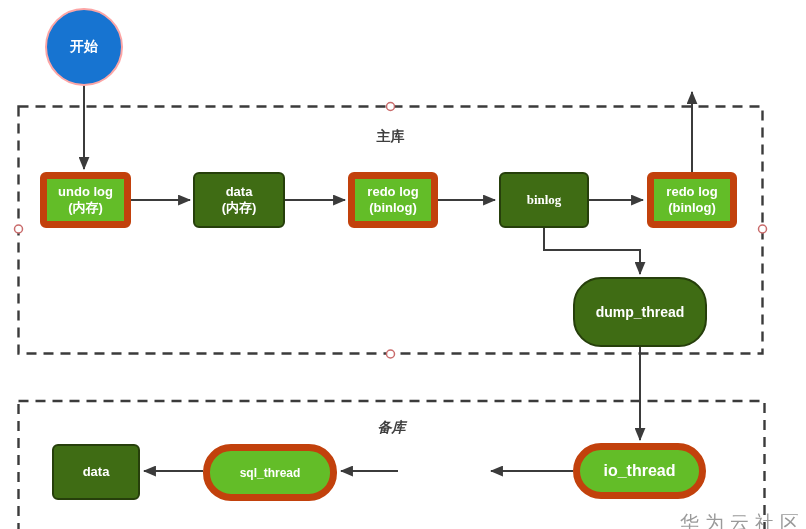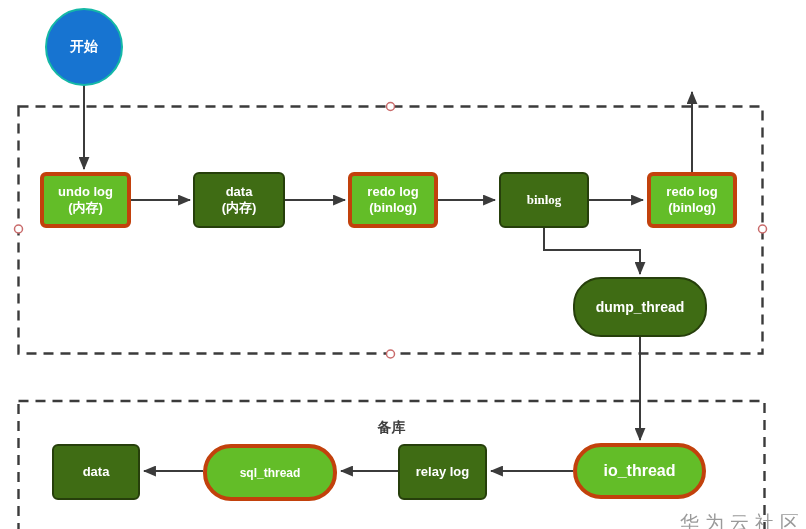--- a/index.html
+++ b/index.html
@@ -25,7 +25,7 @@
   .dark{background:var(--dark-green,#3F6C14);border:2px solid #263F0B;}
   .circle{
     position:absolute;width:78px;height:78px;border-radius:50%;
-    background:var(--blue,#1774D1);border:2px solid #14b8a6;
+    background:var(--blue,#1774D1);border:2px solid #fca5a5;
     display:flex;align-items:center;justify-content:center;
     color:#ffffff;font-weight:bold;font-size:14px;
     box-sizing:border-box;z-index:3;

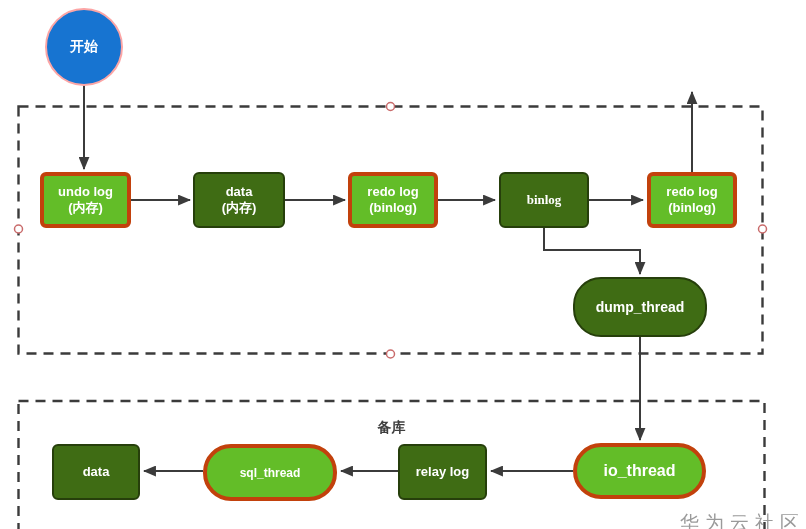--- a/index.html
+++ b/index.html
@@ -55,6 +55,7 @@
 
   <div id="watermark">华为云社区</div>
 
+  <div class="group-label" style="left:18px;top:128px;width:745px;">主库</div>
   <div class="group-label" style="left:18px;top:419px;width:747px;">备库</div>
 
   <svg id="arrow-layer" width="806" height="529" viewBox="0 0 806 529">

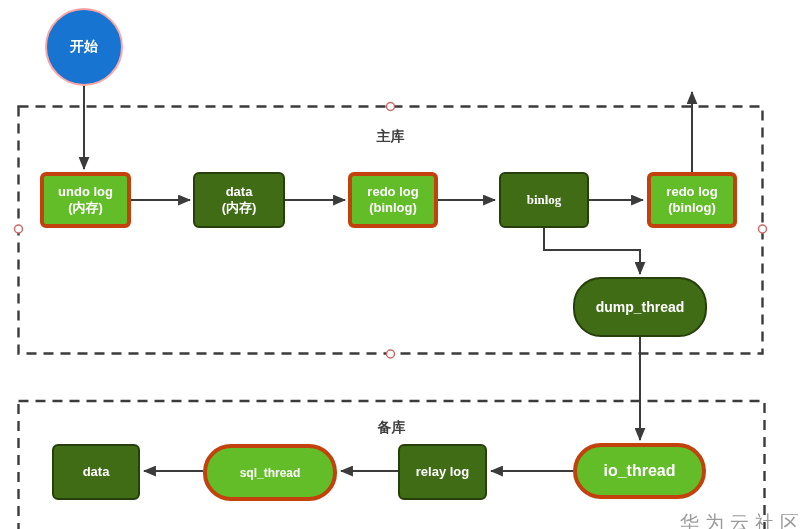--- a/index.html
+++ b/index.html
@@ -21,7 +21,7 @@
   }
   .rect{border-radius:6px;}
   .pill{border-radius:28px;}
-  .light{background:var(--light-green,#63BD28);border:4px solid #c2410c;}
+  .light{background:var(--light-green,#63BD28);border:7px solid #c2410c;}
   .dark{background:var(--dark-green,#3F6C14);border:2px solid #263F0B;}
   .circle{
     position:absolute;width:78px;height:78px;border-radius:50%;

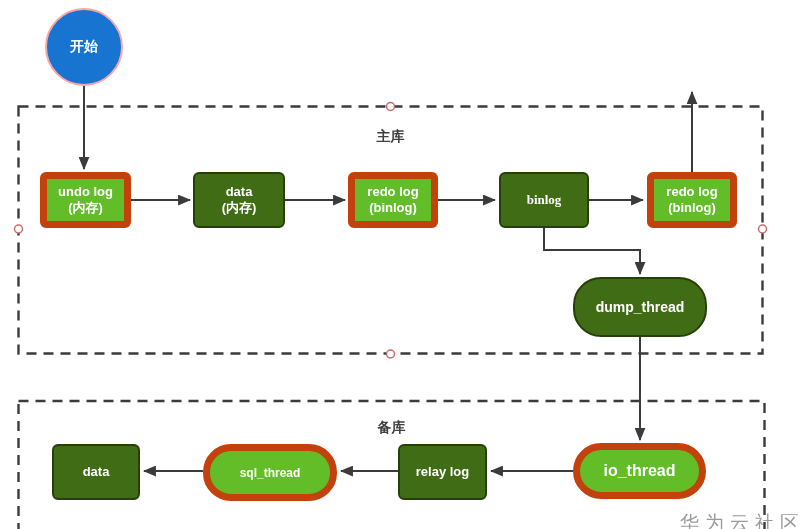--- a/index.html
+++ b/index.html
@@ -109,7 +109,7 @@
     <span>redo log</span>
     <span>(binlog)</span>
   </div>
-  <div class="node pill dark" style="left:573px;top:277px;width:134px;height:60px;font-size:14px;">
+  <div class="node pill dark" style="left:573px;top:277px;width:134px;height:70px;font-size:14px;">
     <span>dump_thread</span>
   </div>
 

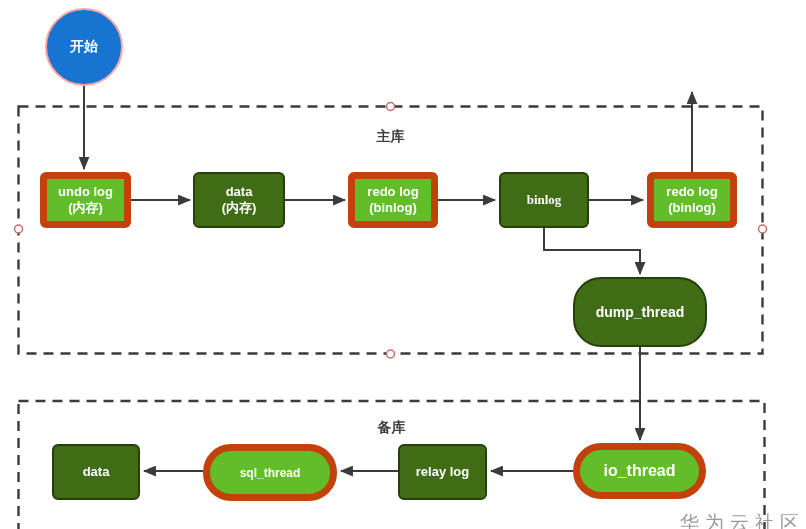--- a/index.html
+++ b/index.html
@@ -56,7 +56,7 @@
   <div id="watermark">华为云社区</div>
 
   <div class="group-label" style="left:18px;top:128px;width:745px;">主库</div>
-  <div class="group-label" style="left:18px;top:419px;width:747px;">备库</div>
+  <div class="group-label" style="left:18px;top:419px;width:747px;font-style:italic;">备库</div>
 
   <svg id="arrow-layer" width="806" height="529" viewBox="0 0 806 529">
     <defs>

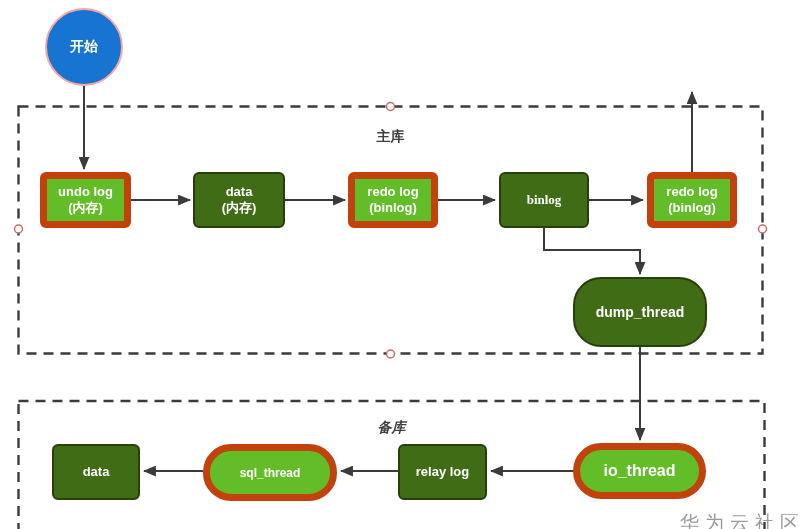--- a/index.html
+++ b/index.html
@@ -116,9 +116,6 @@
   <div class="node pill light" style="left:573px;top:443px;width:133px;height:56px;font-size:16px;">
     <span>io_thread</span>
   </div>
-  <div class="node rect dark" style="left:398px;top:444px;width:89px;height:56px;">
-    <span>relay log</span>
-  </div>
   <div class="node pill light" style="left:203px;top:444px;width:134px;height:57px;font-size:12px;">
     <span>sql_thread</span>
   </div>

